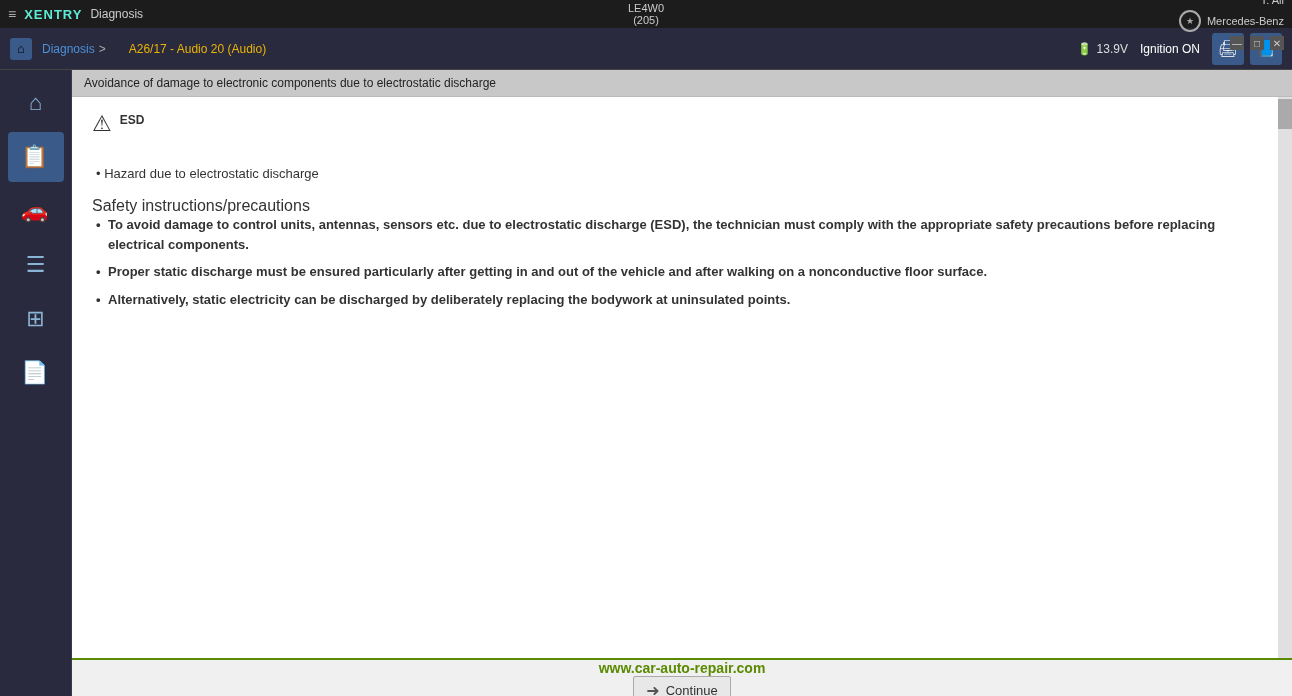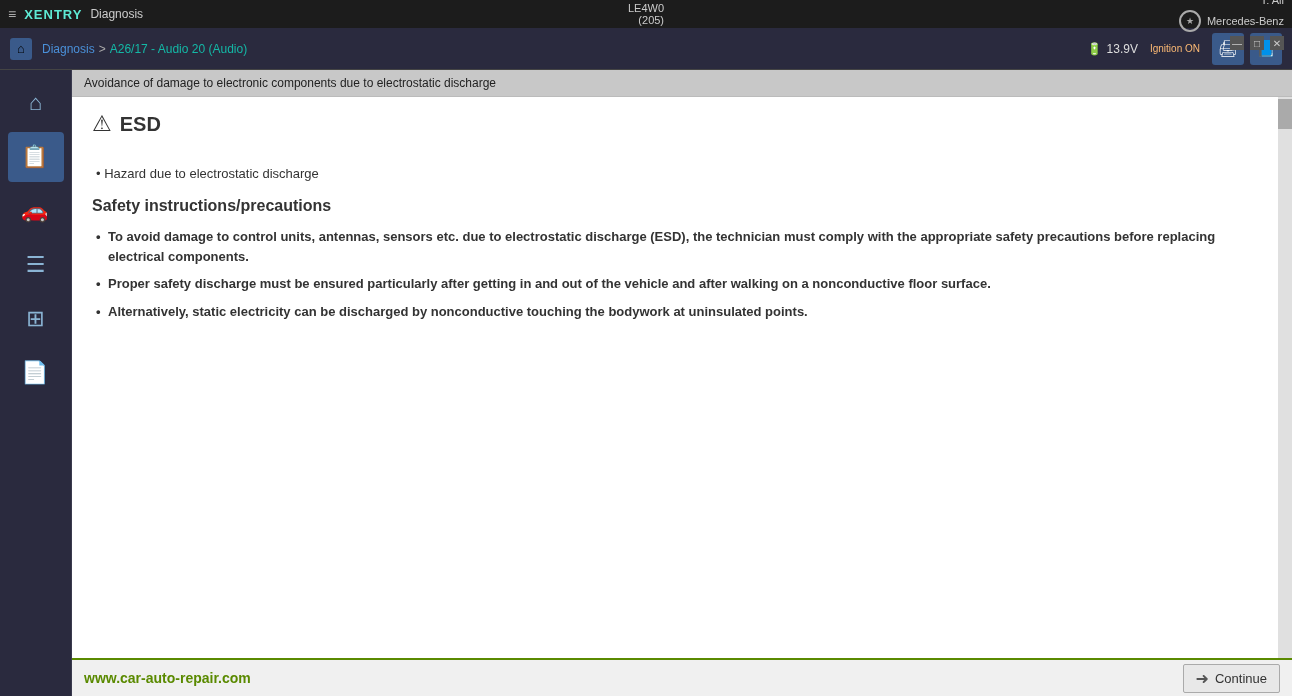--- a/index.html
+++ b/index.html
@@ -51,7 +51,7 @@
       transform: translateX(-50%);
       display: flex;
       flex-direction: column;
-      align-items: flex-end;
+      align-items: center;
       color: #ccc;
       font-size: 11px;
     }

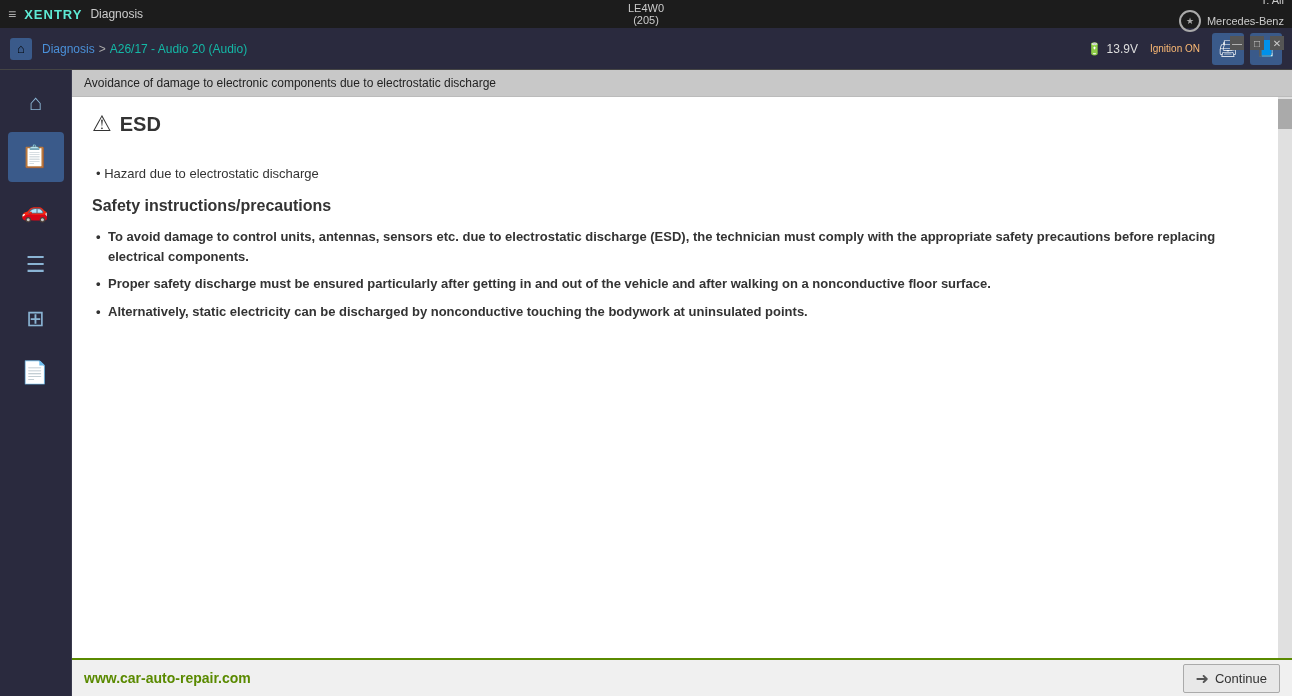--- a/index.html
+++ b/index.html
@@ -114,7 +114,8 @@
       color: #aaa;
     }
     .breadcrumb-current {
-      color: #14b8a6;
+      color: #eab308;
+      margin-left: 19px;
     }
     .top-bar-right {
       margin-left: auto;

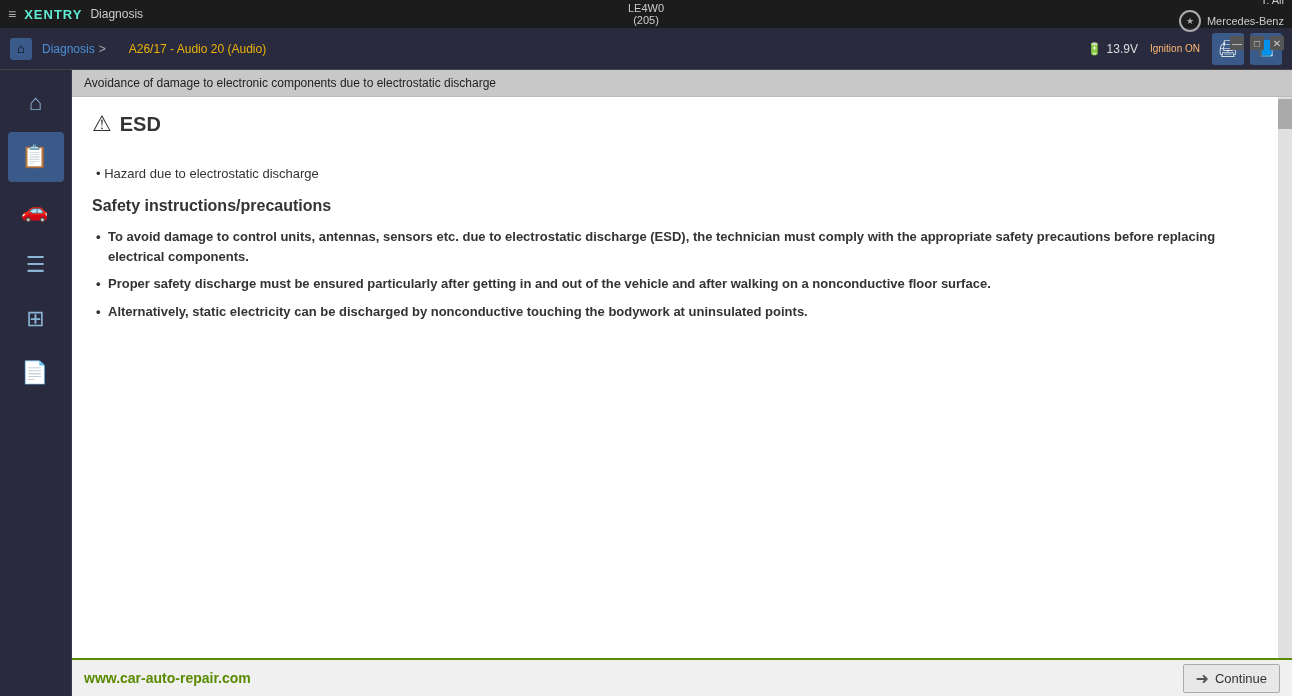--- a/index.html
+++ b/index.html
@@ -131,8 +131,8 @@
       gap: 4px;
     }
     .ignition-status {
-      color: #fdba74;
-      font-size: 10px;
+      color: #ffffff;
+      font-size: 12px;
     }
     .top-bar-icons {
       display: flex;

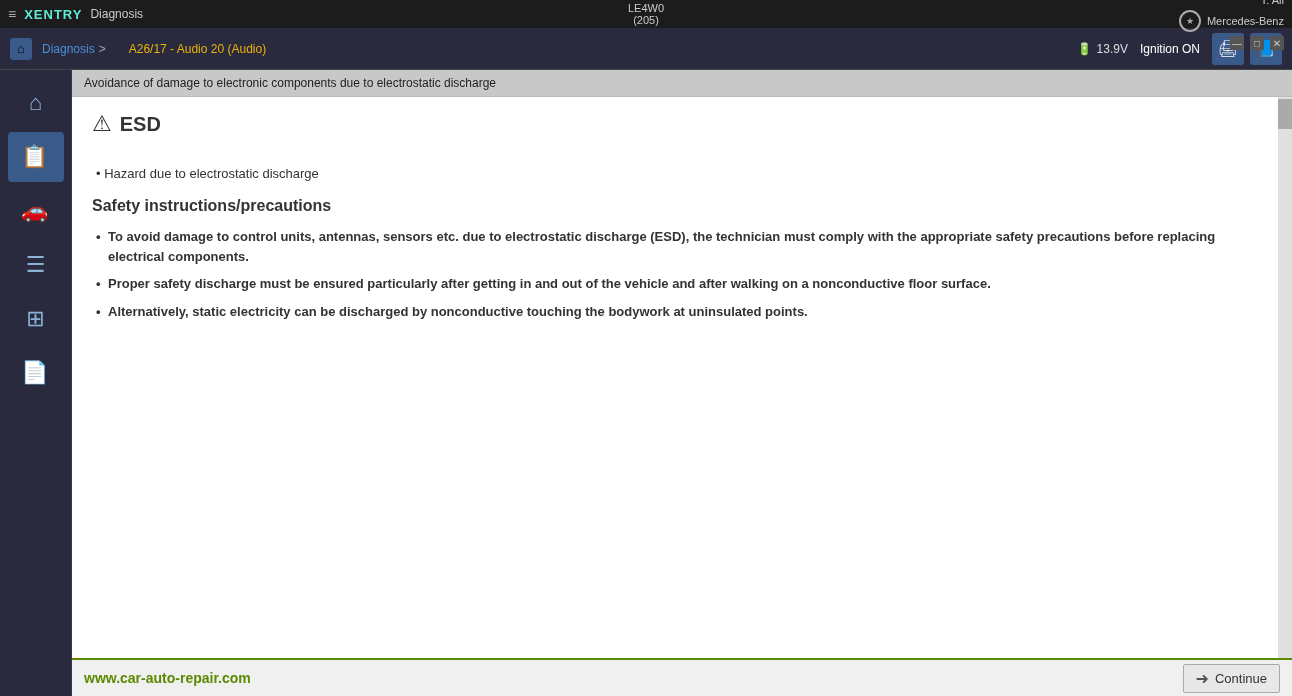--- a/index.html
+++ b/index.html
@@ -228,7 +228,7 @@
       margin-top: -2px;
     }
     .esd-title {
-      font-size: 20px;
+      font-size: 12px;
       font-weight: bold;
       color: #333;
     }

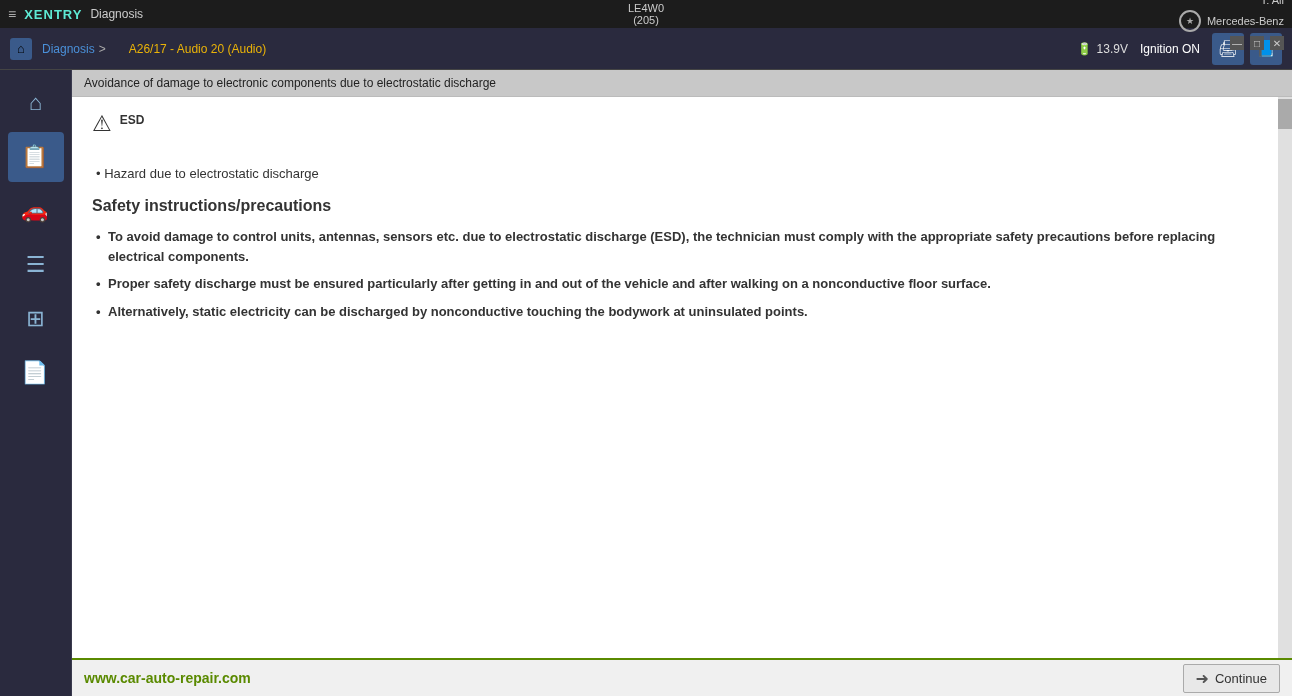--- a/index.html
+++ b/index.html
@@ -242,9 +242,8 @@
 
     .safety-title {
       font-size: 16px;
-      font-weight: bold;
-      color: #333;
-      margin-bottom: 12px;
+      font-weight: normal;
+      color: #333;
     }
 
     .bullet-item {

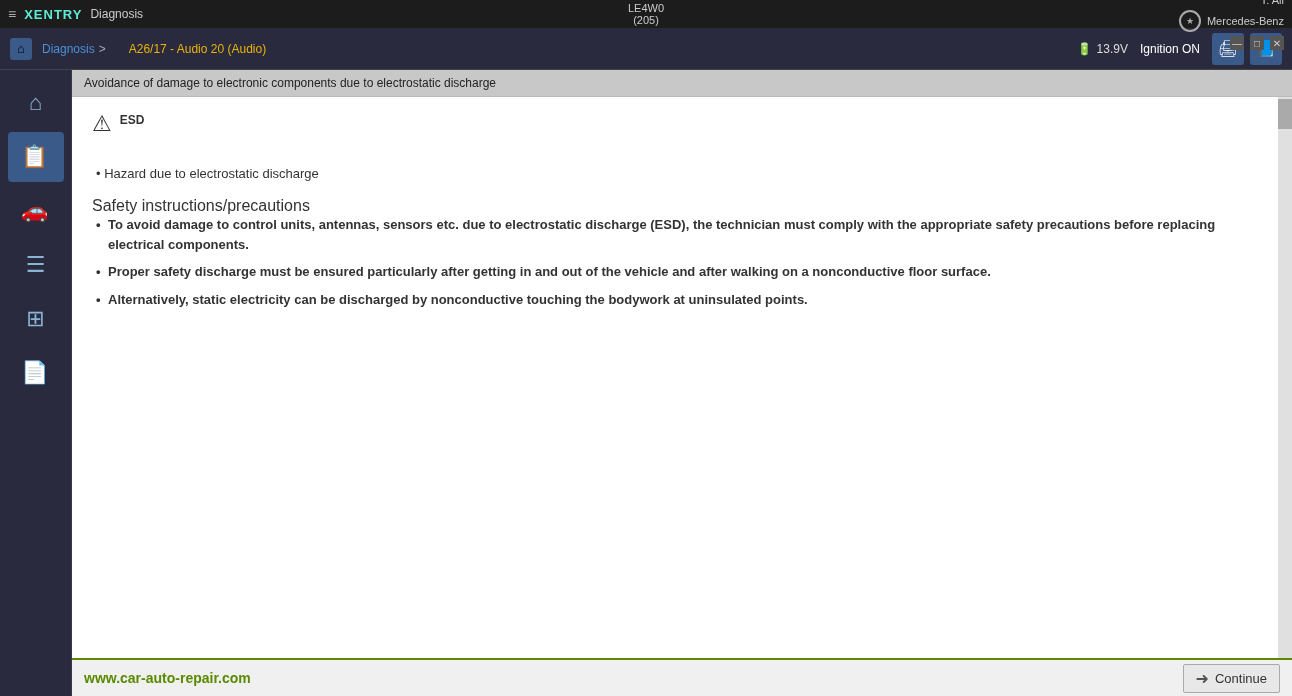--- a/index.html
+++ b/index.html
@@ -422,7 +422,7 @@
       <div class="safety-title">Safety instructions/precautions</div>
 
       <div class="bullet-item">To avoid damage to control units, antennas, sensors etc. due to electrostatic discharge (ESD), the technician must comply with the appropriate safety precautions before replacing electrical components.</div>
-      <div class="bullet-item">Proper safety discharge must be ensured particularly after getting in and out of the vehicle and after walking on a nonconductive floor surface.</div>
+      <div class="bullet-item">Proper static discharge must be ensured particularly after getting in and out of the vehicle and after walking on a nonconductive floor surface.</div>
       <div class="bullet-item">Alternatively, static electricity can be discharged by nonconductive touching the bodywork at uninsulated points.</div>
 
       <div class="scroll-track">

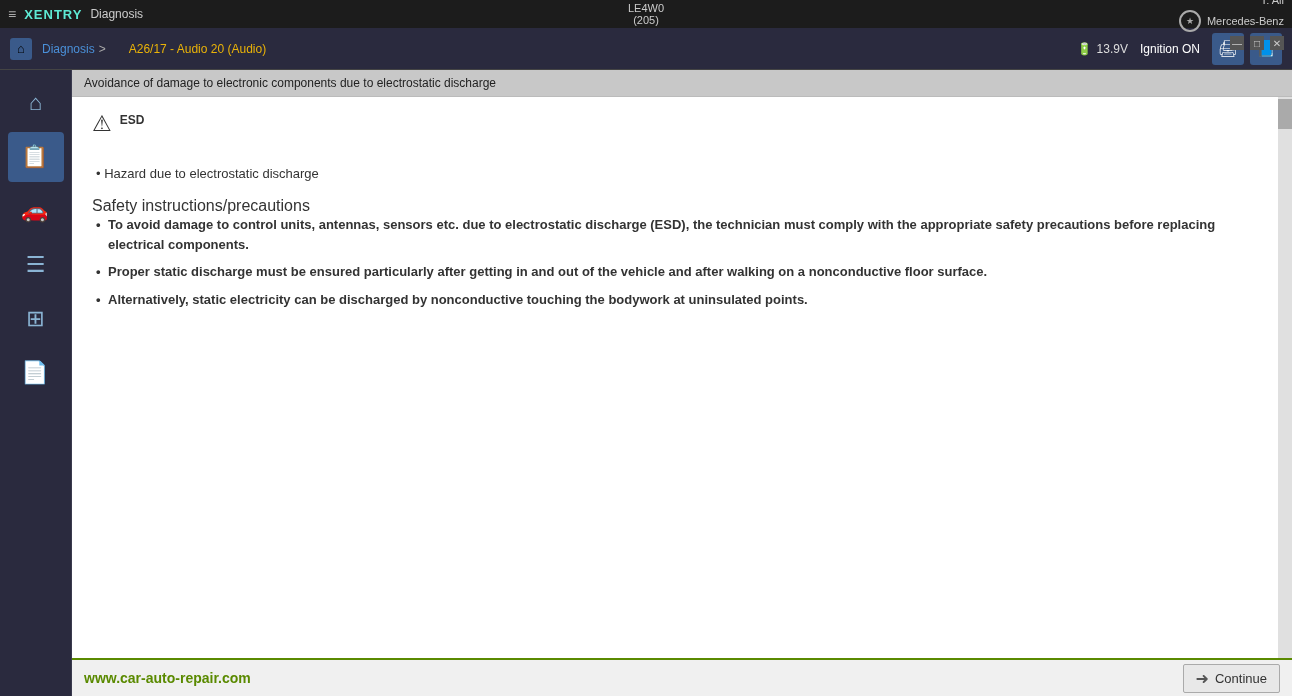--- a/index.html
+++ b/index.html
@@ -423,7 +423,7 @@
 
       <div class="bullet-item">To avoid damage to control units, antennas, sensors etc. due to electrostatic discharge (ESD), the technician must comply with the appropriate safety precautions before replacing electrical components.</div>
       <div class="bullet-item">Proper static discharge must be ensured particularly after getting in and out of the vehicle and after walking on a nonconductive floor surface.</div>
-      <div class="bullet-item">Alternatively, static electricity can be discharged by nonconductive touching the bodywork at uninsulated points.</div>
+      <div class="bullet-item">Alternatively, static electricity can be discharged by deliberately replacing the bodywork at uninsulated points.</div>
 
       <div class="scroll-track">
         <div class="scroll-thumb"></div>

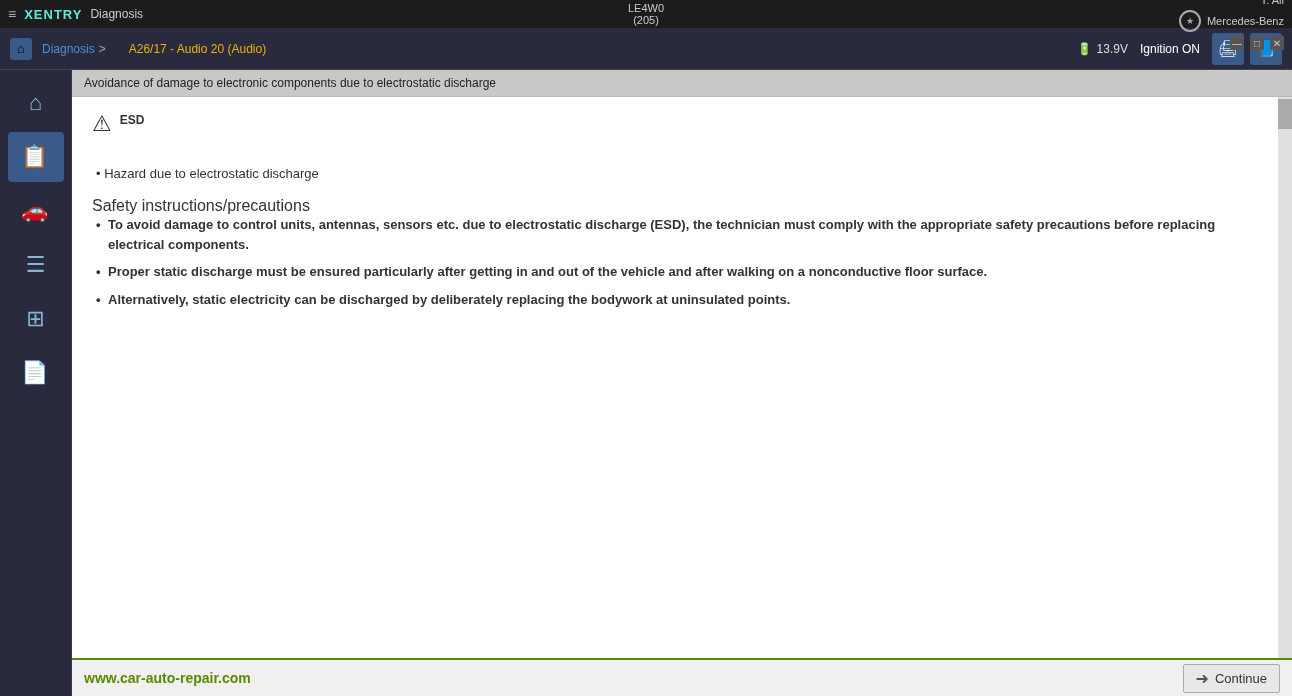--- a/index.html
+++ b/index.html
@@ -287,6 +287,7 @@
       align-items: center;
       justify-content: space-between;
       padding: 0 12px;
+      flex-direction: column;
     }
     .watermark {
       color: #5a8a00;

